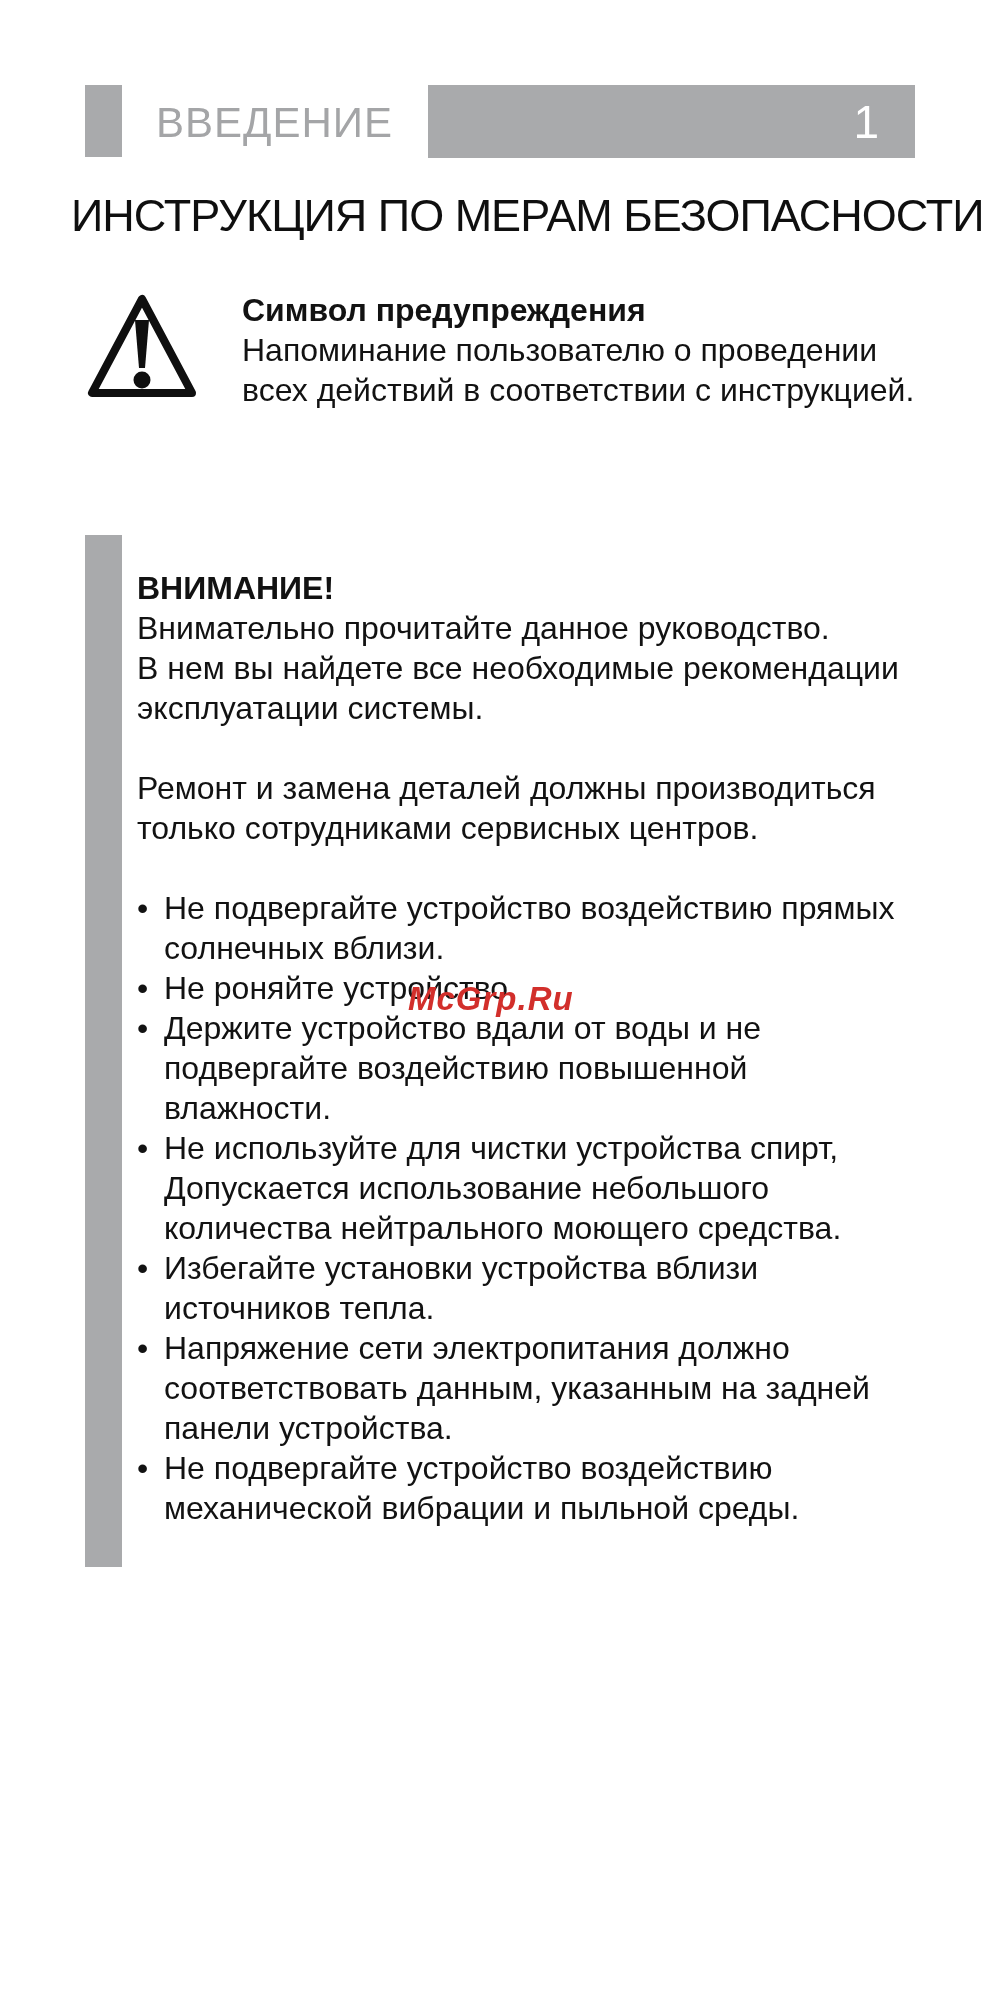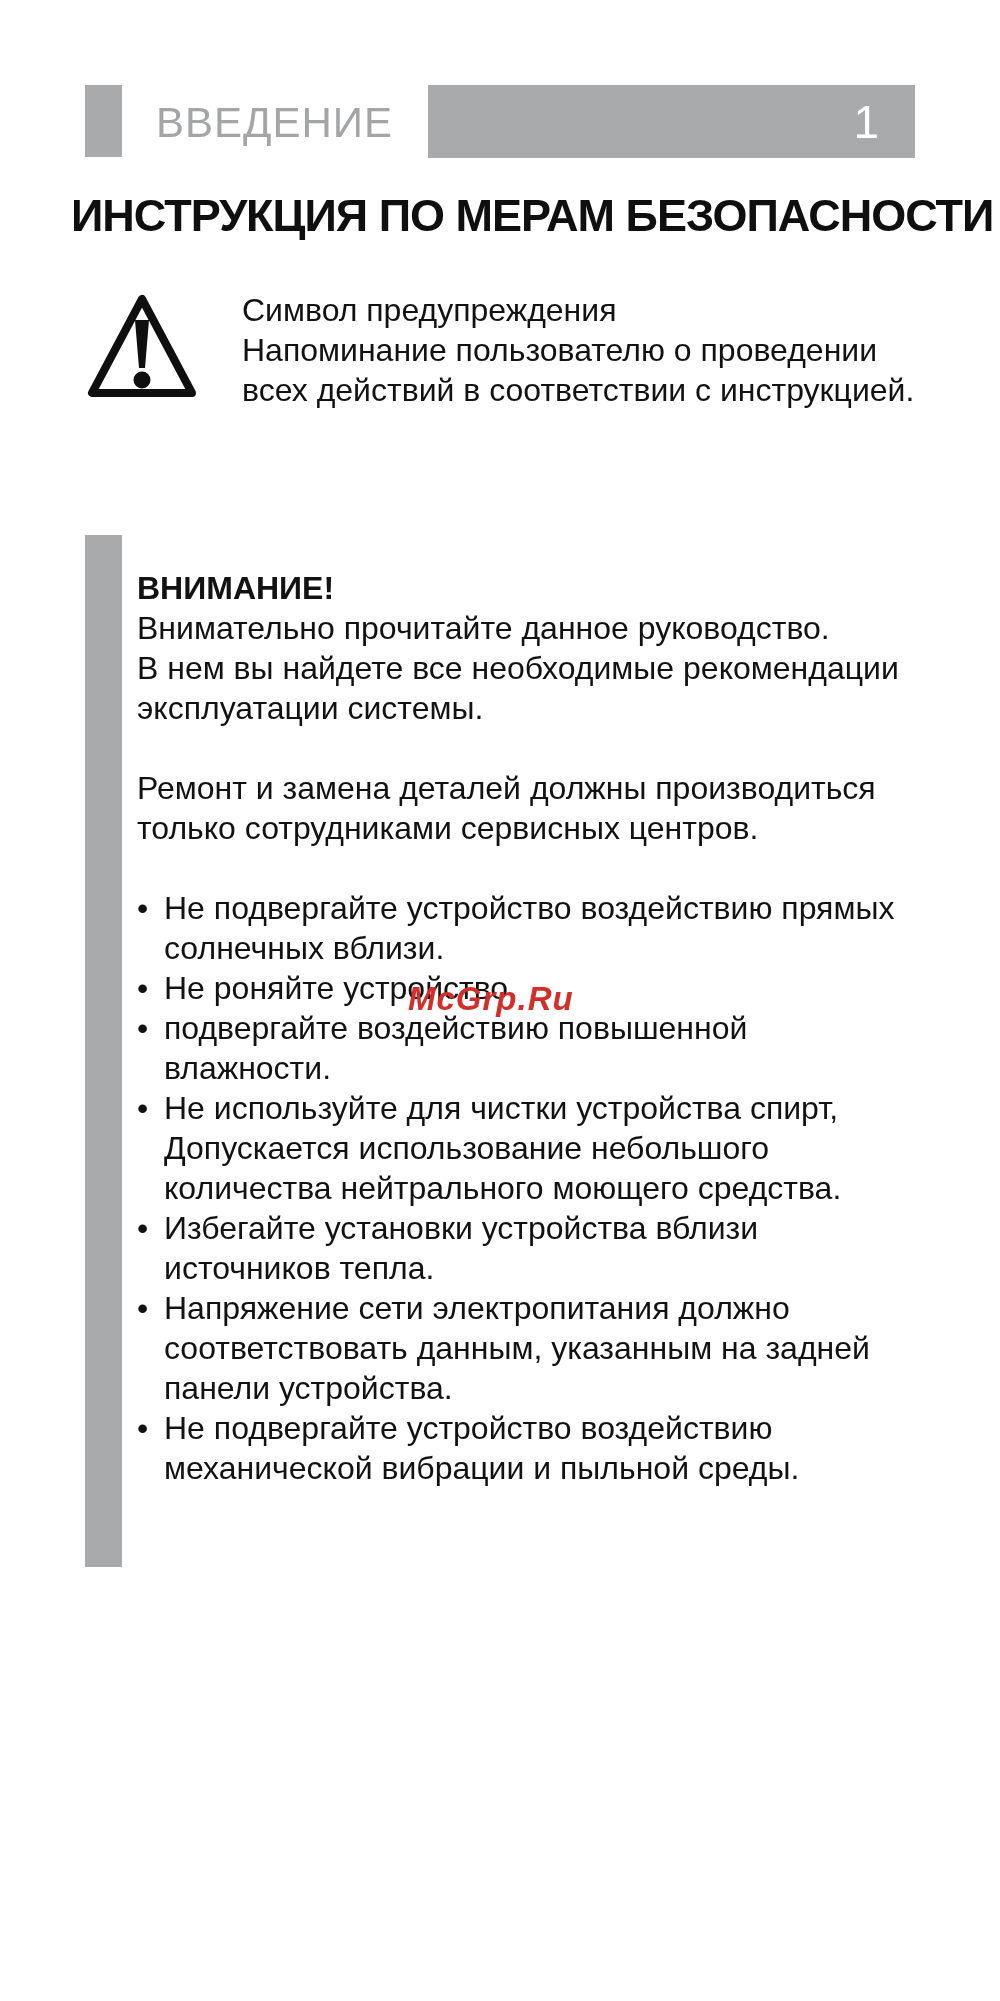--- a/index.html
+++ b/index.html
@@ -39,7 +39,7 @@
   
   .page-title {
     position: absolute; left: 71px; top: 190px;
-    font-size: 45px; font-weight: bold; letter-spacing: -1px;
+    font-size: 45px; font-weight: normal; letter-spacing: -1px;
     color: #0f0f0f; white-space: nowrap;
   }
 

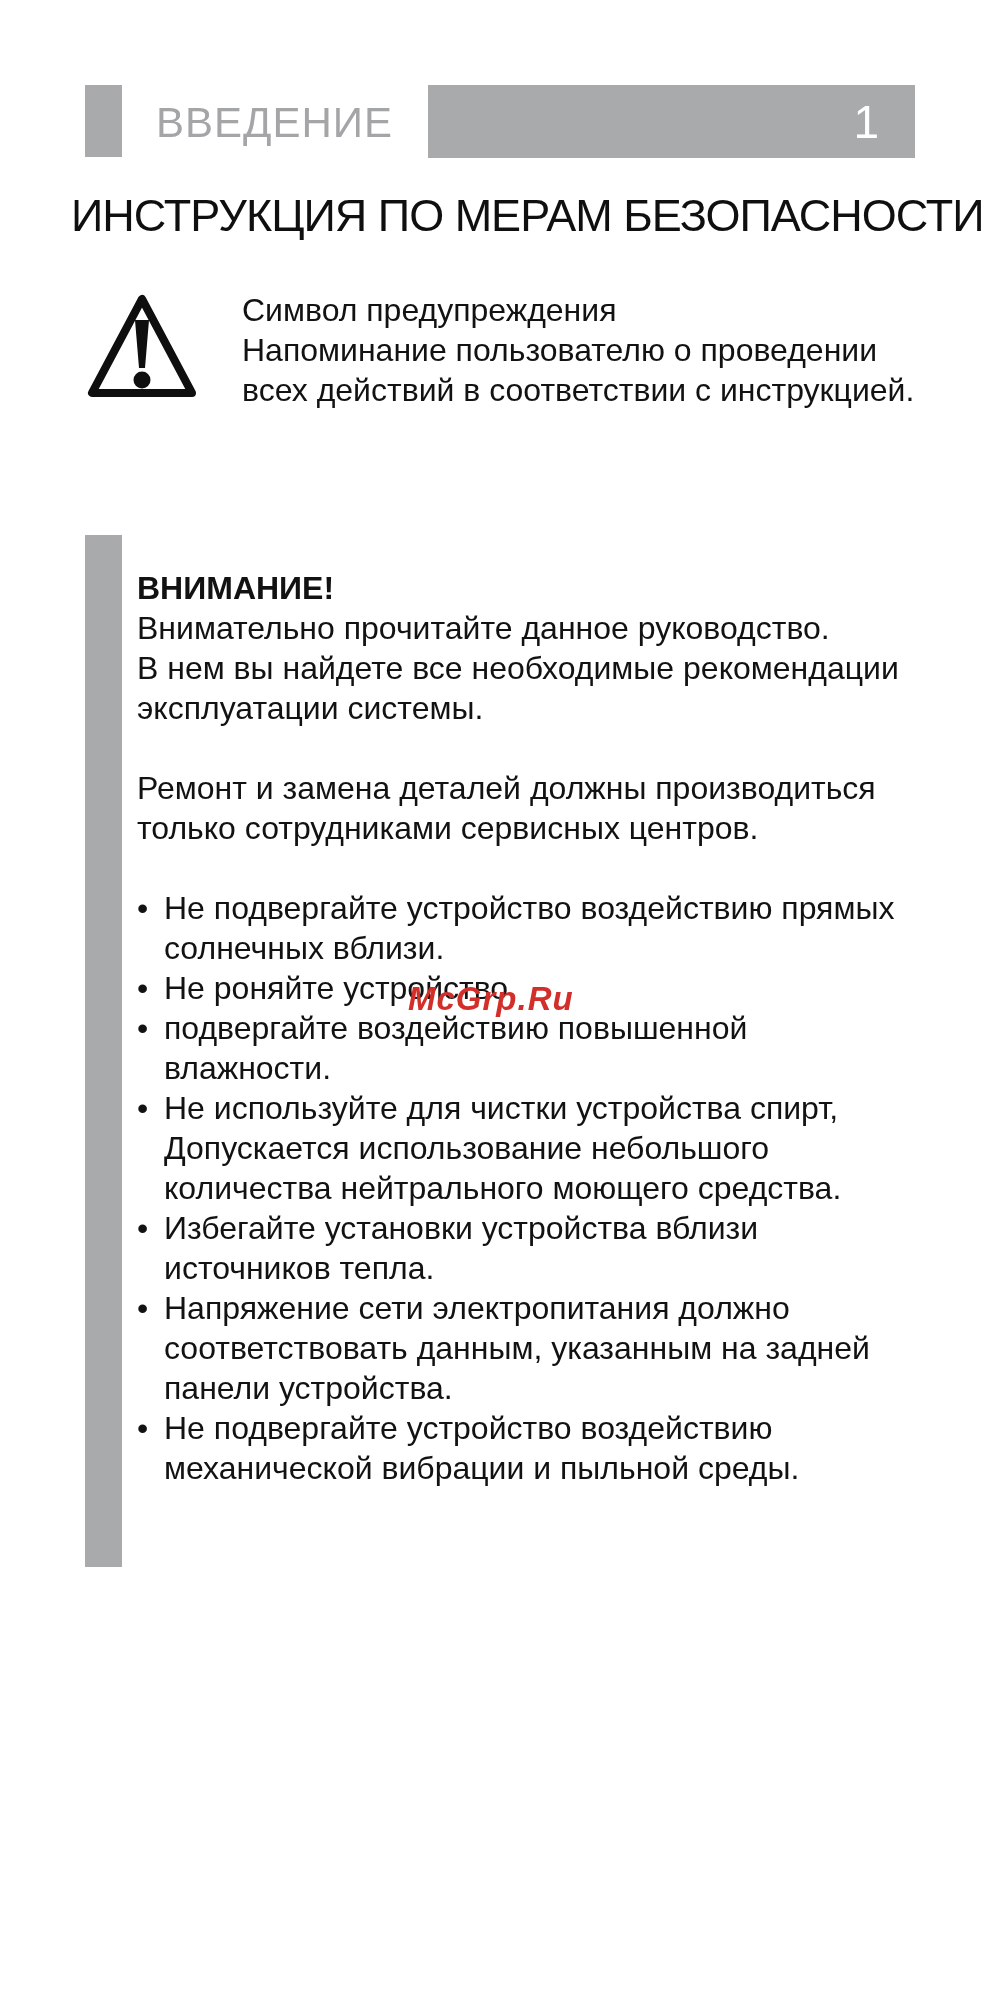--- a/index.html
+++ b/index.html
@@ -49,7 +49,7 @@
     position: absolute; left: 242px; top: 290px;
     font-size: 32px; line-height: 40px; white-space: nowrap;
   }
-  .warn-heading { font-weight: normal; }
+  .warn-heading { font-weight: bold; }
 
   
   .att-accent {

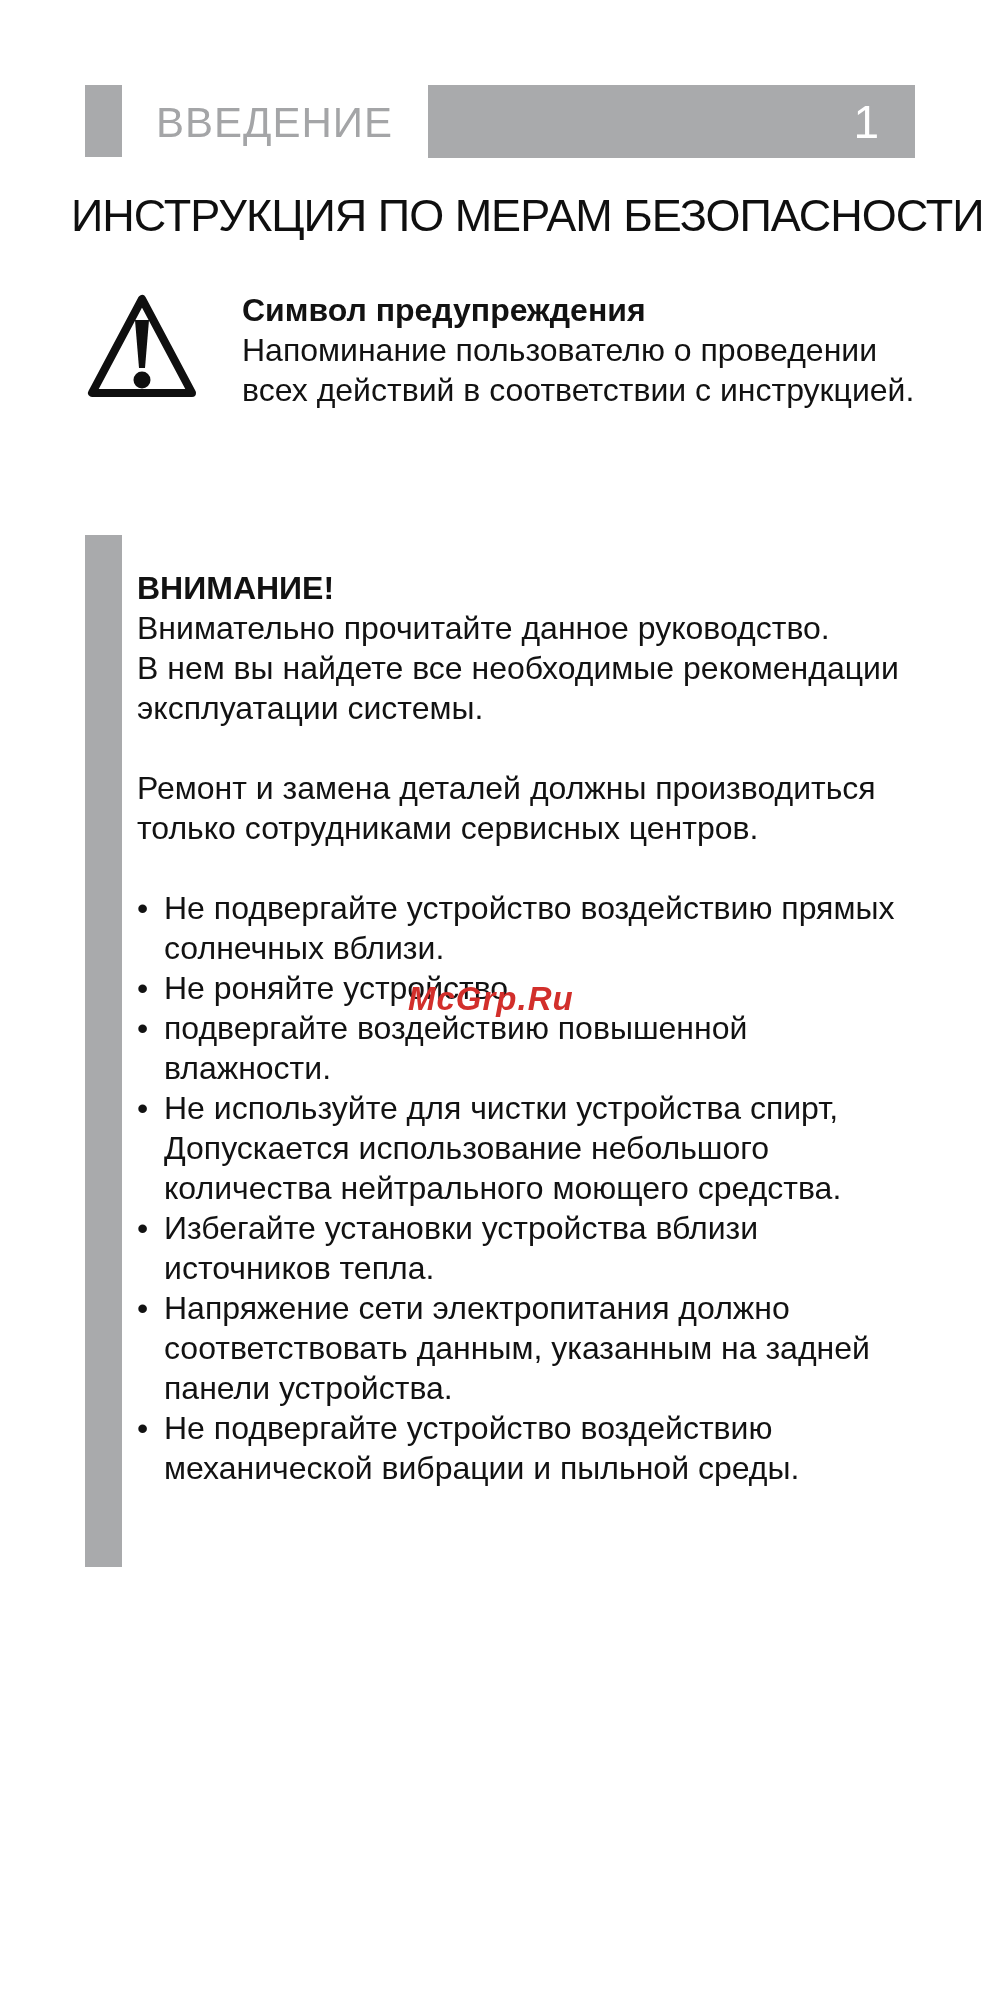--- a/index.html
+++ b/index.html
@@ -134,6 +134,7 @@
   <div class="bullet">
     <span class="dot">•</span>
     <div>
+      <div>Держите устройство вдали от воды и не</div>
       <div>подвергайте воздействию повышенной</div>
       <div>влажности.</div>
     </div>

